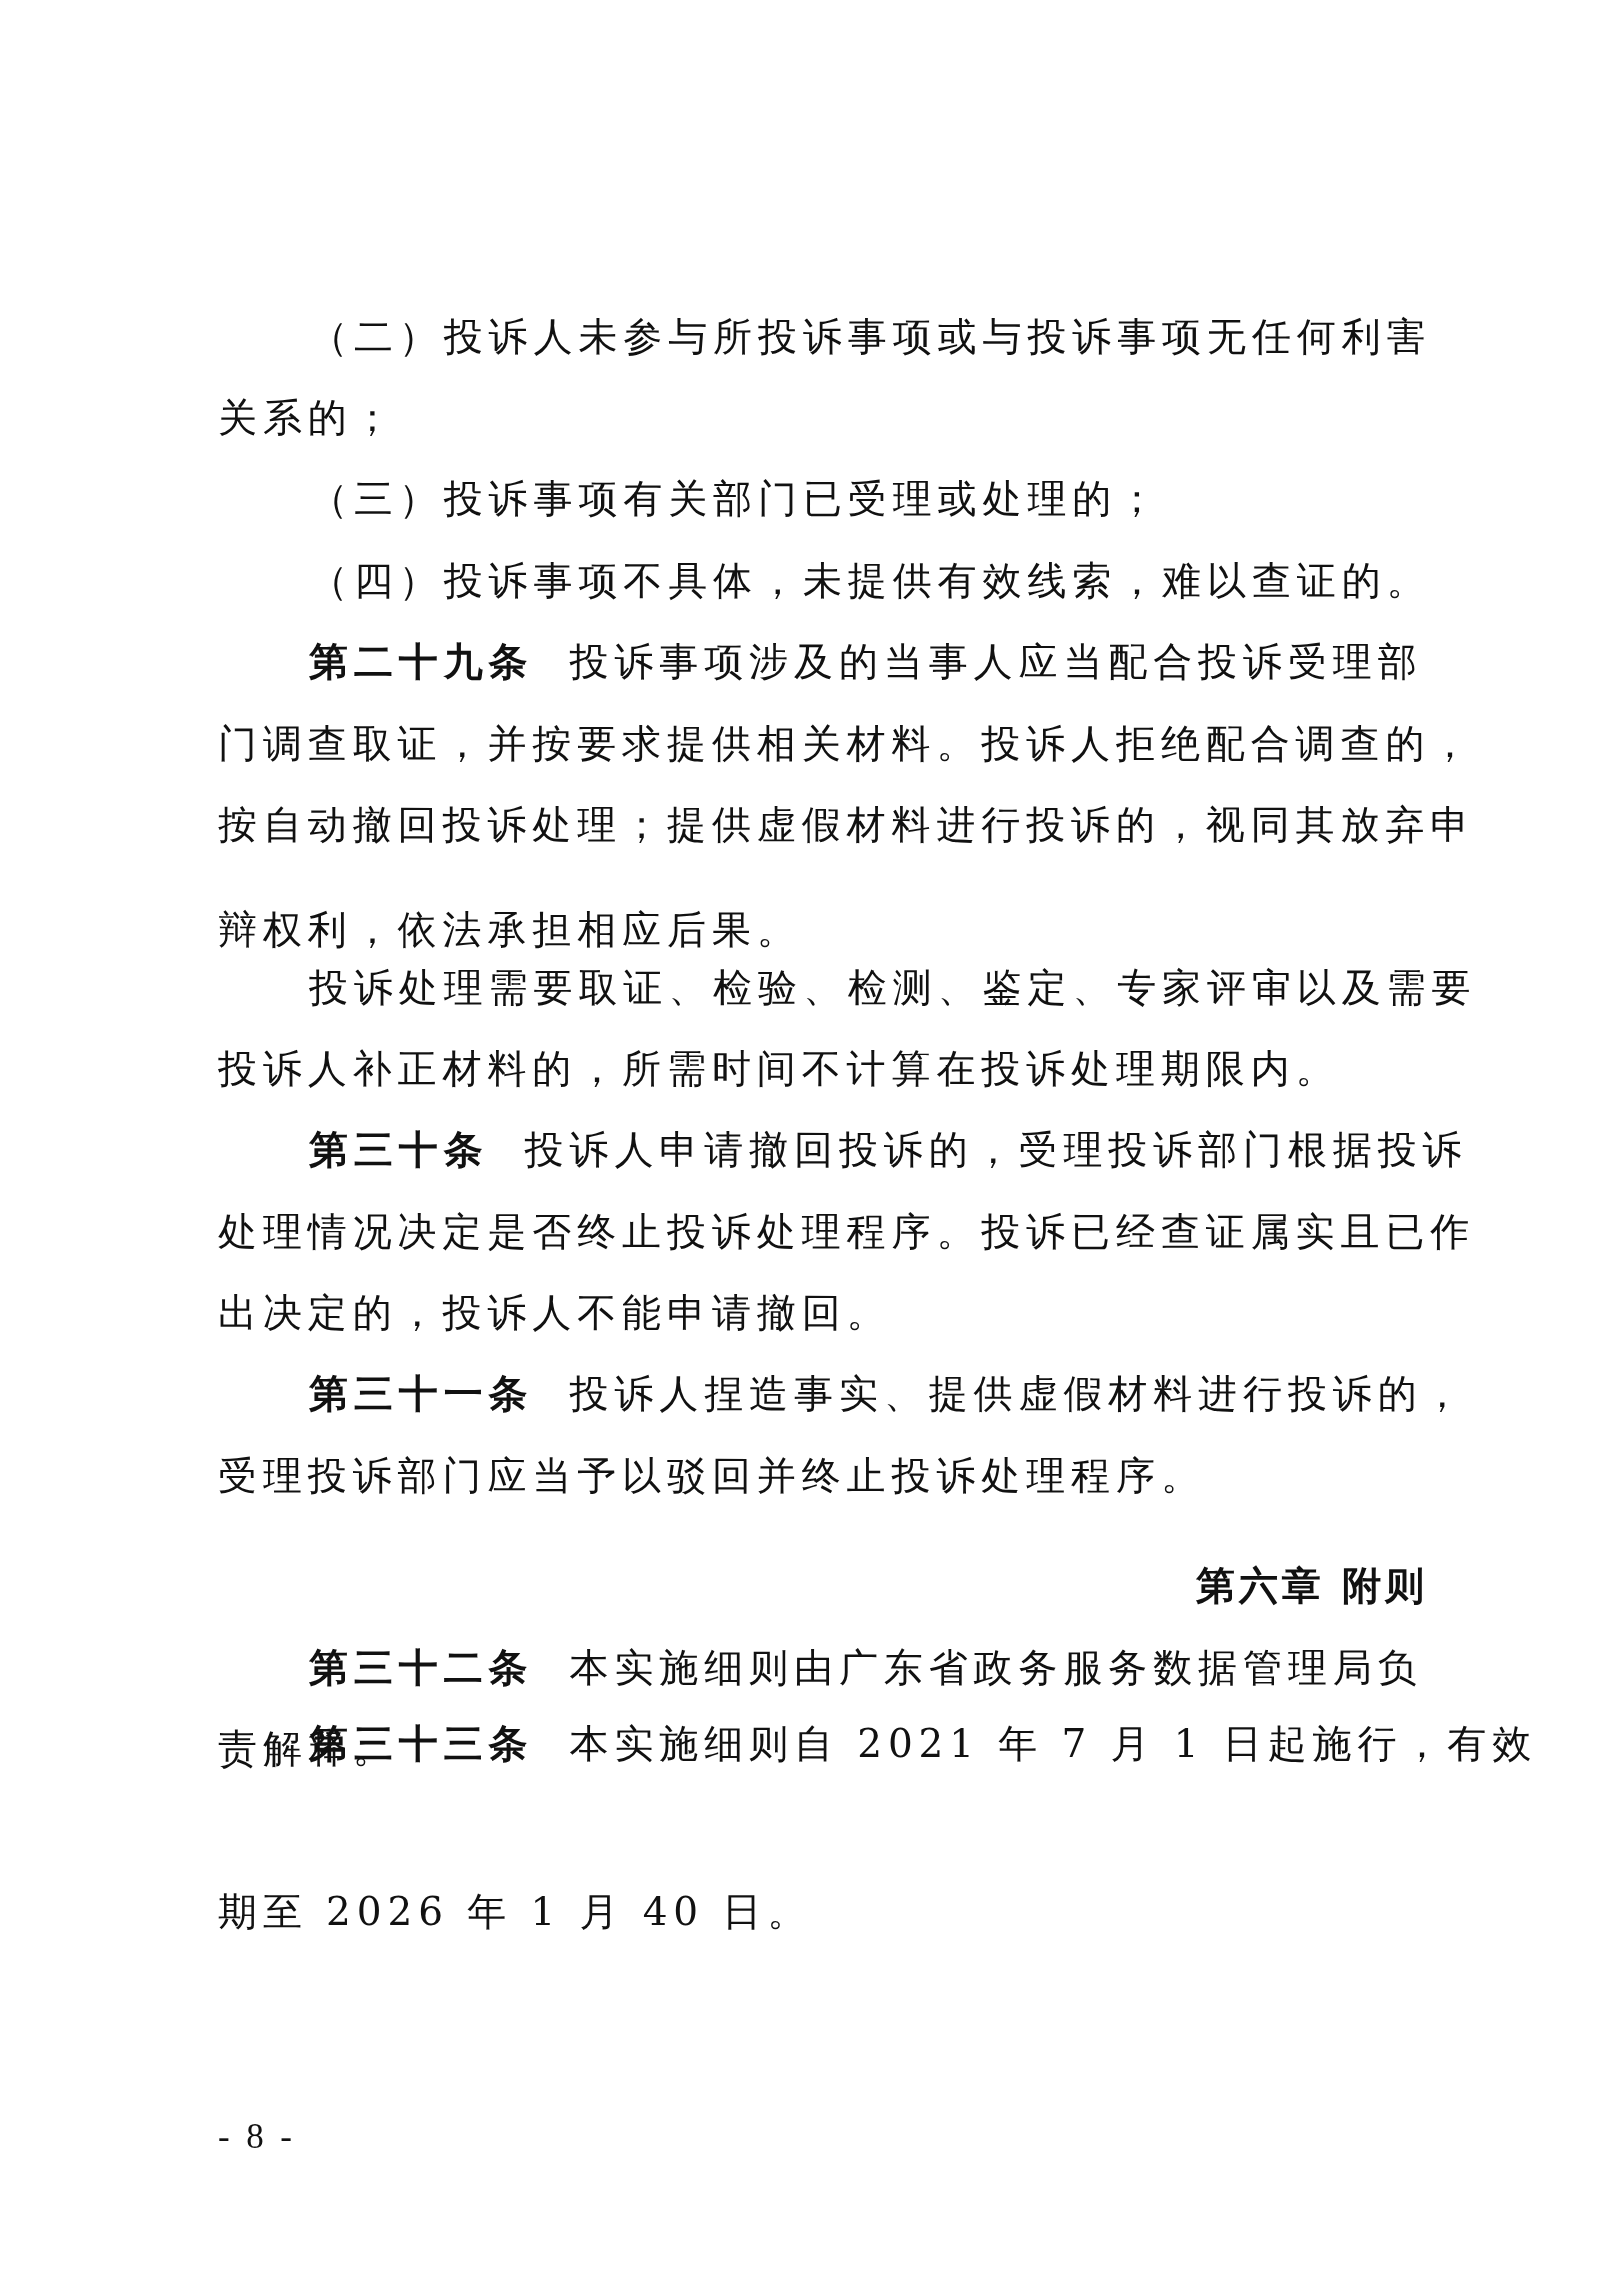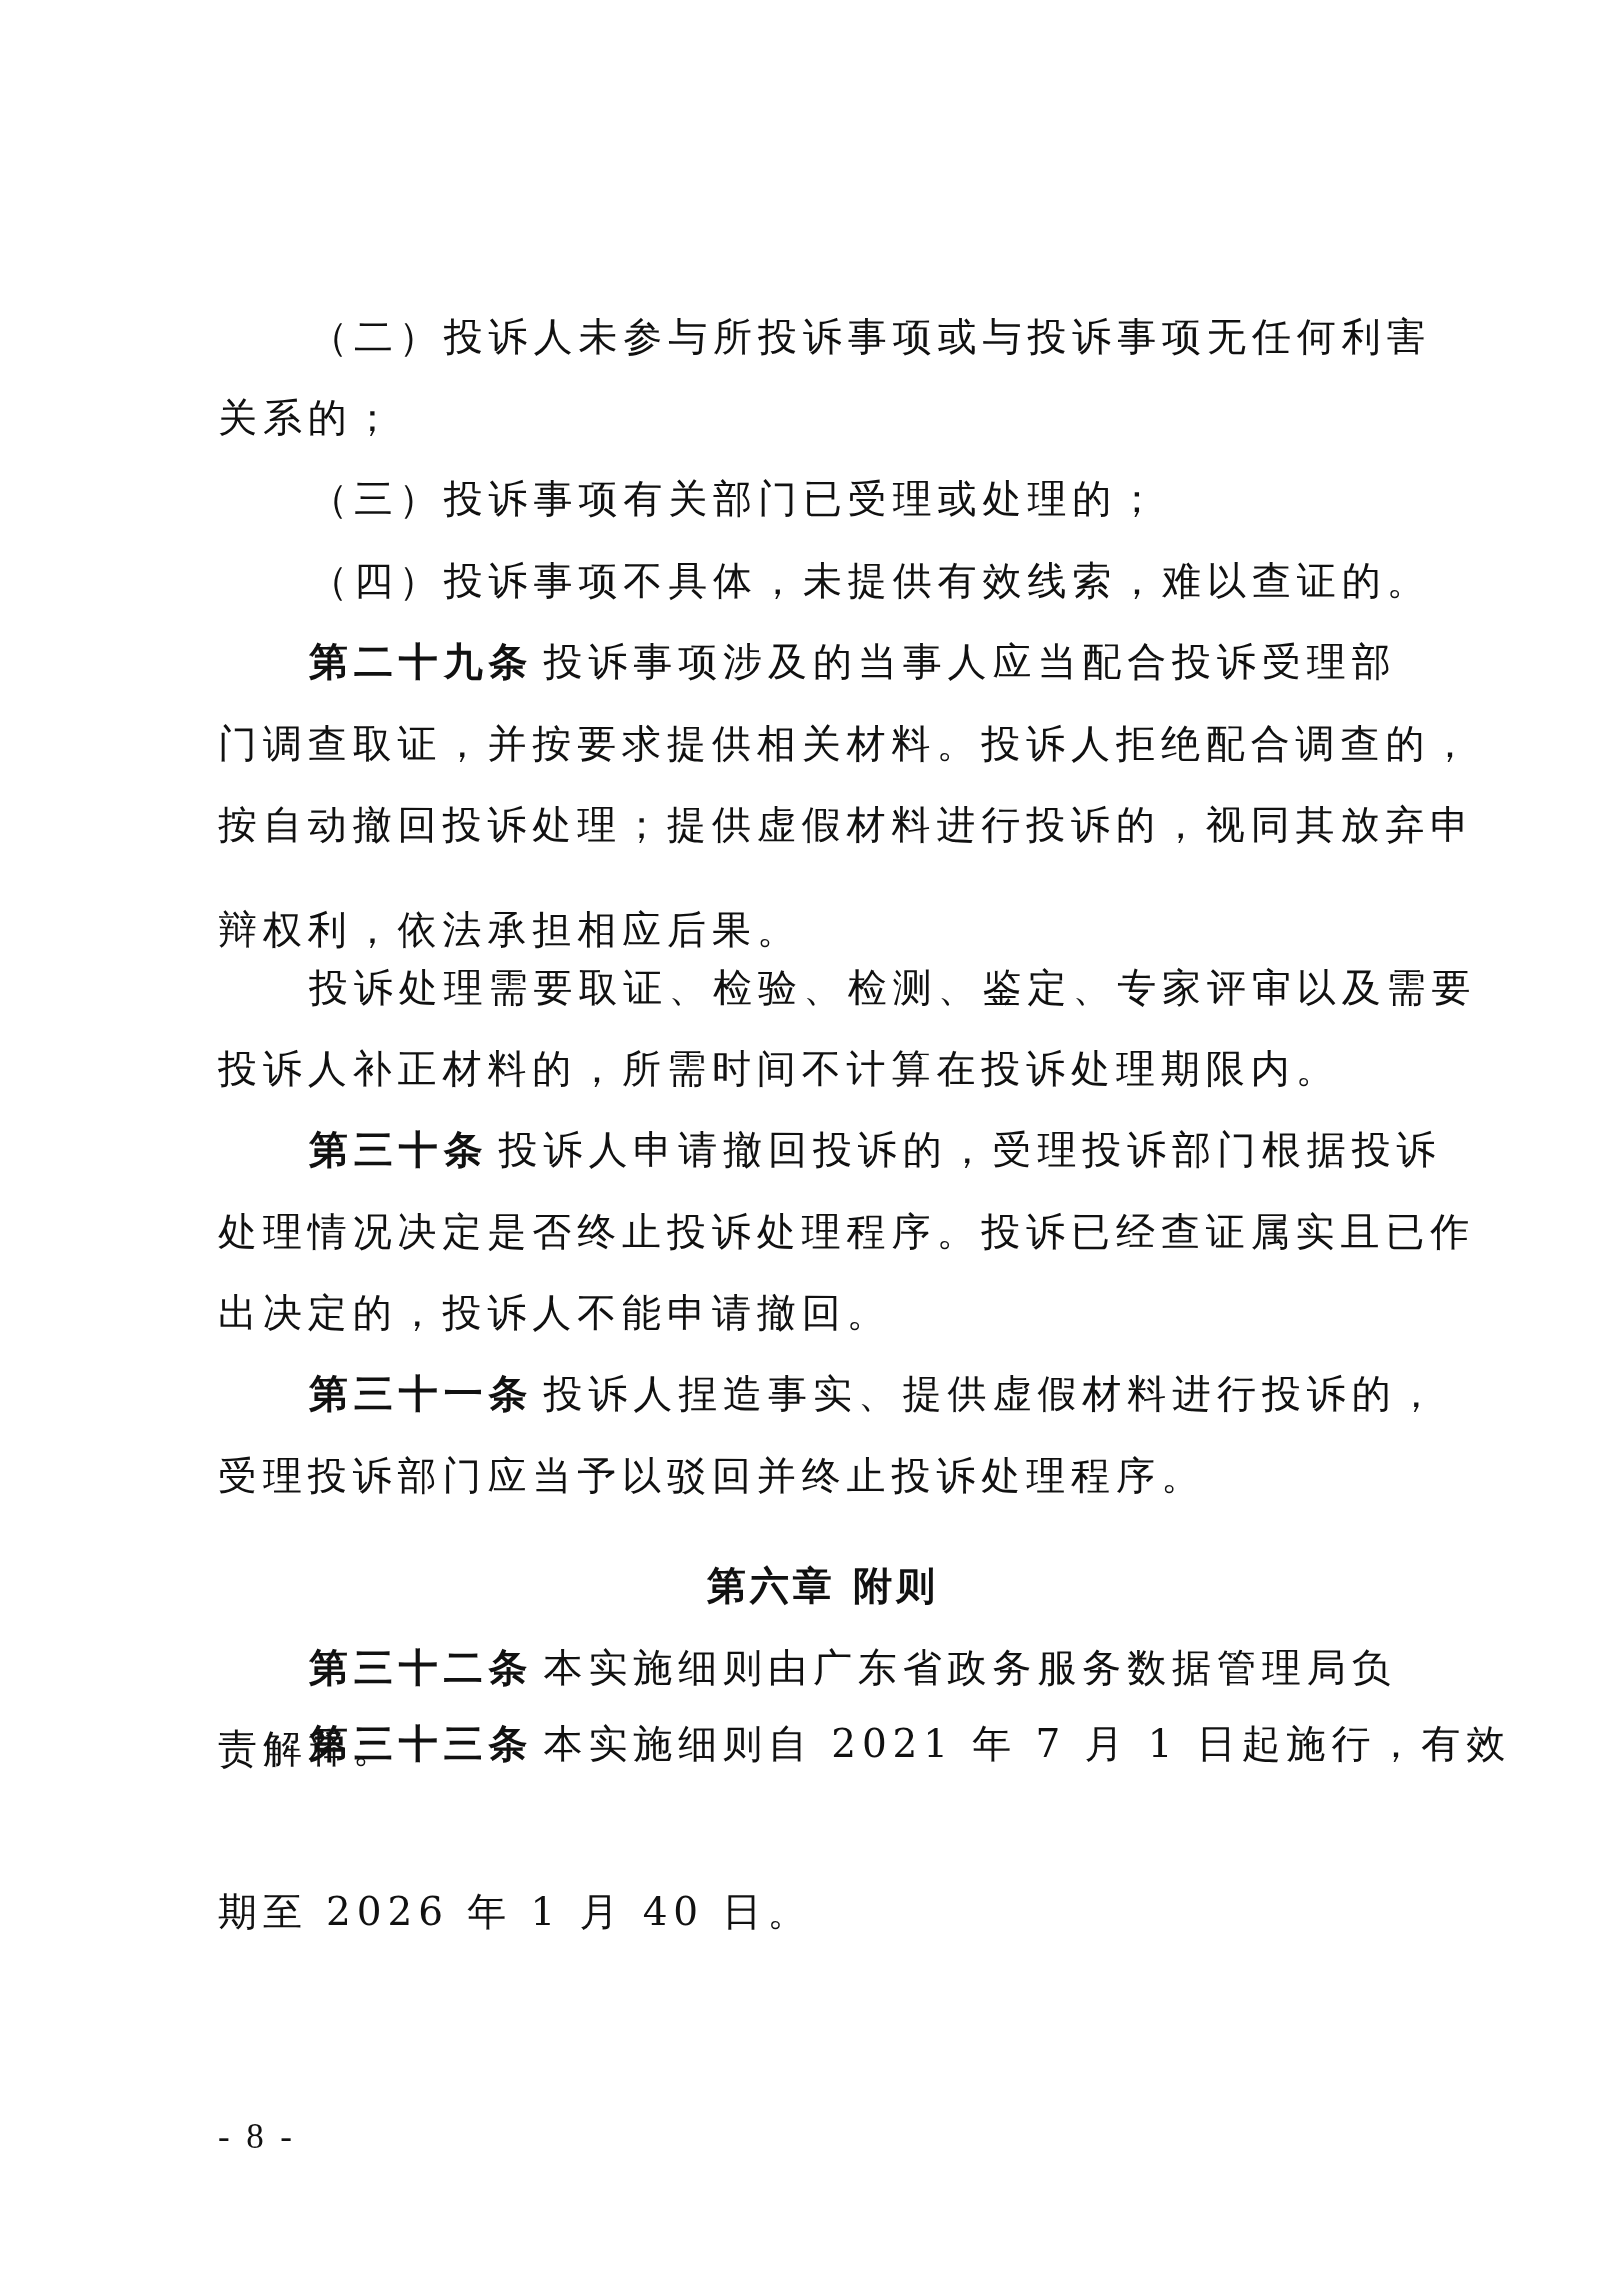--- a/index.html
+++ b/index.html
@@ -9,7 +9,7 @@
   .line { position: absolute; left: 0; height: 59px; font-size: 39px; line-height: 59px;
           white-space: nowrap; letter-spacing: 5.9px; }
   .indent { left: 91px; text-align: center; }
-  .art { font-weight: bold; font-family: "DejaVu Sans", "Liberation Sans", sans-serif; margin-right: 10px; }
+  .art { font-weight: bold; font-family: "DejaVu Sans", "Liberation Sans", sans-serif; margin-right: 36px; }
   .chapter { position: absolute; left: 0; width: 1210px; text-align: center; font-size: 39px;
              line-height: 59px; font-weight: bold; font-family: "DejaVu Sans", "Liberation Sans", sans-serif; letter-spacing: 3.9px; }
   .pagenum { position: absolute; left: 218px; top: 2117px; font-size: 35px; font-family: "Liberation Serif", serif; letter-spacing: 3.9px; }

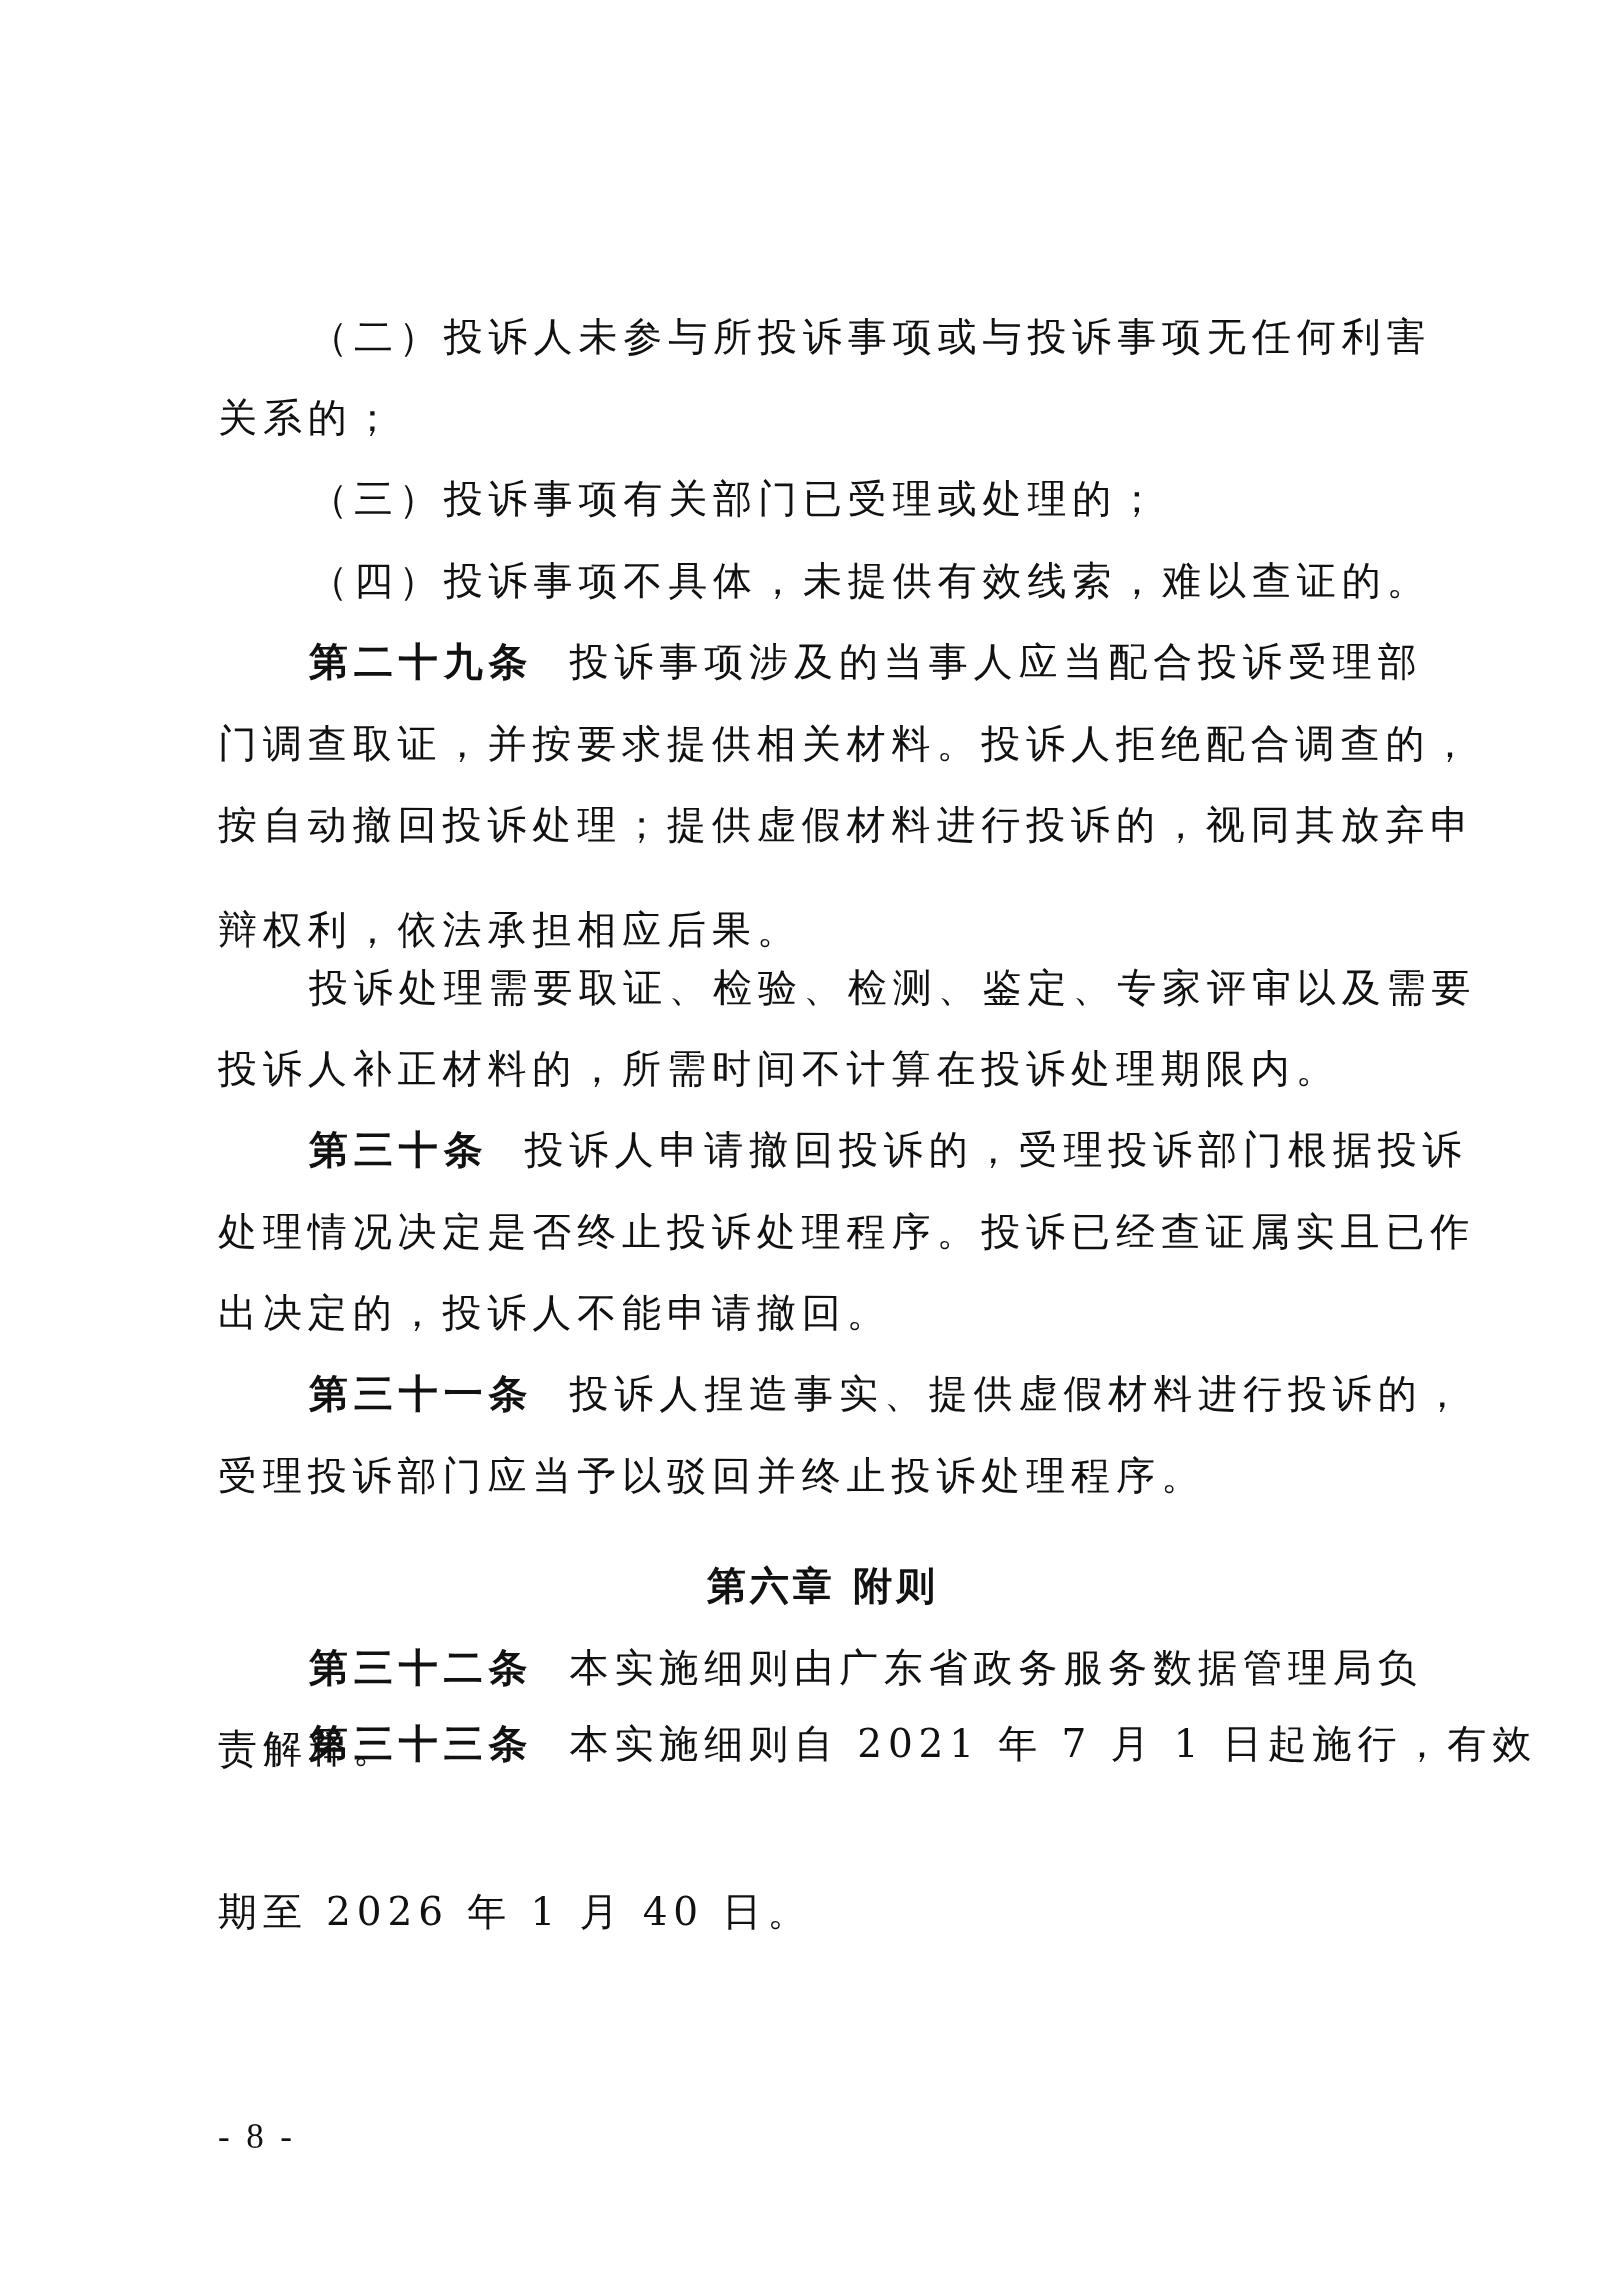--- a/index.html
+++ b/index.html
@@ -10,7 +10,7 @@
           white-space: nowrap; letter-spacing: 5.9px; }
   .indent { left: 91px; text-align: center; }
   .art { font-weight: bold; font-family: "DejaVu Sans", "Liberation Sans", sans-serif; margin-right: 36px; }
-  .chapter { position: absolute; left: 0; width: 1210px; text-align: center; font-size: 39px;
+  .chapter { position: absolute; left: 0; width: 1210px; text-align: right; font-size: 39px;
              line-height: 59px; font-weight: bold; font-family: "DejaVu Sans", "Liberation Sans", sans-serif; letter-spacing: 3.9px; }
   .pagenum { position: absolute; left: 218px; top: 2117px; font-size: 35px; font-family: "Liberation Serif", serif; letter-spacing: 3.9px; }
 </style>

